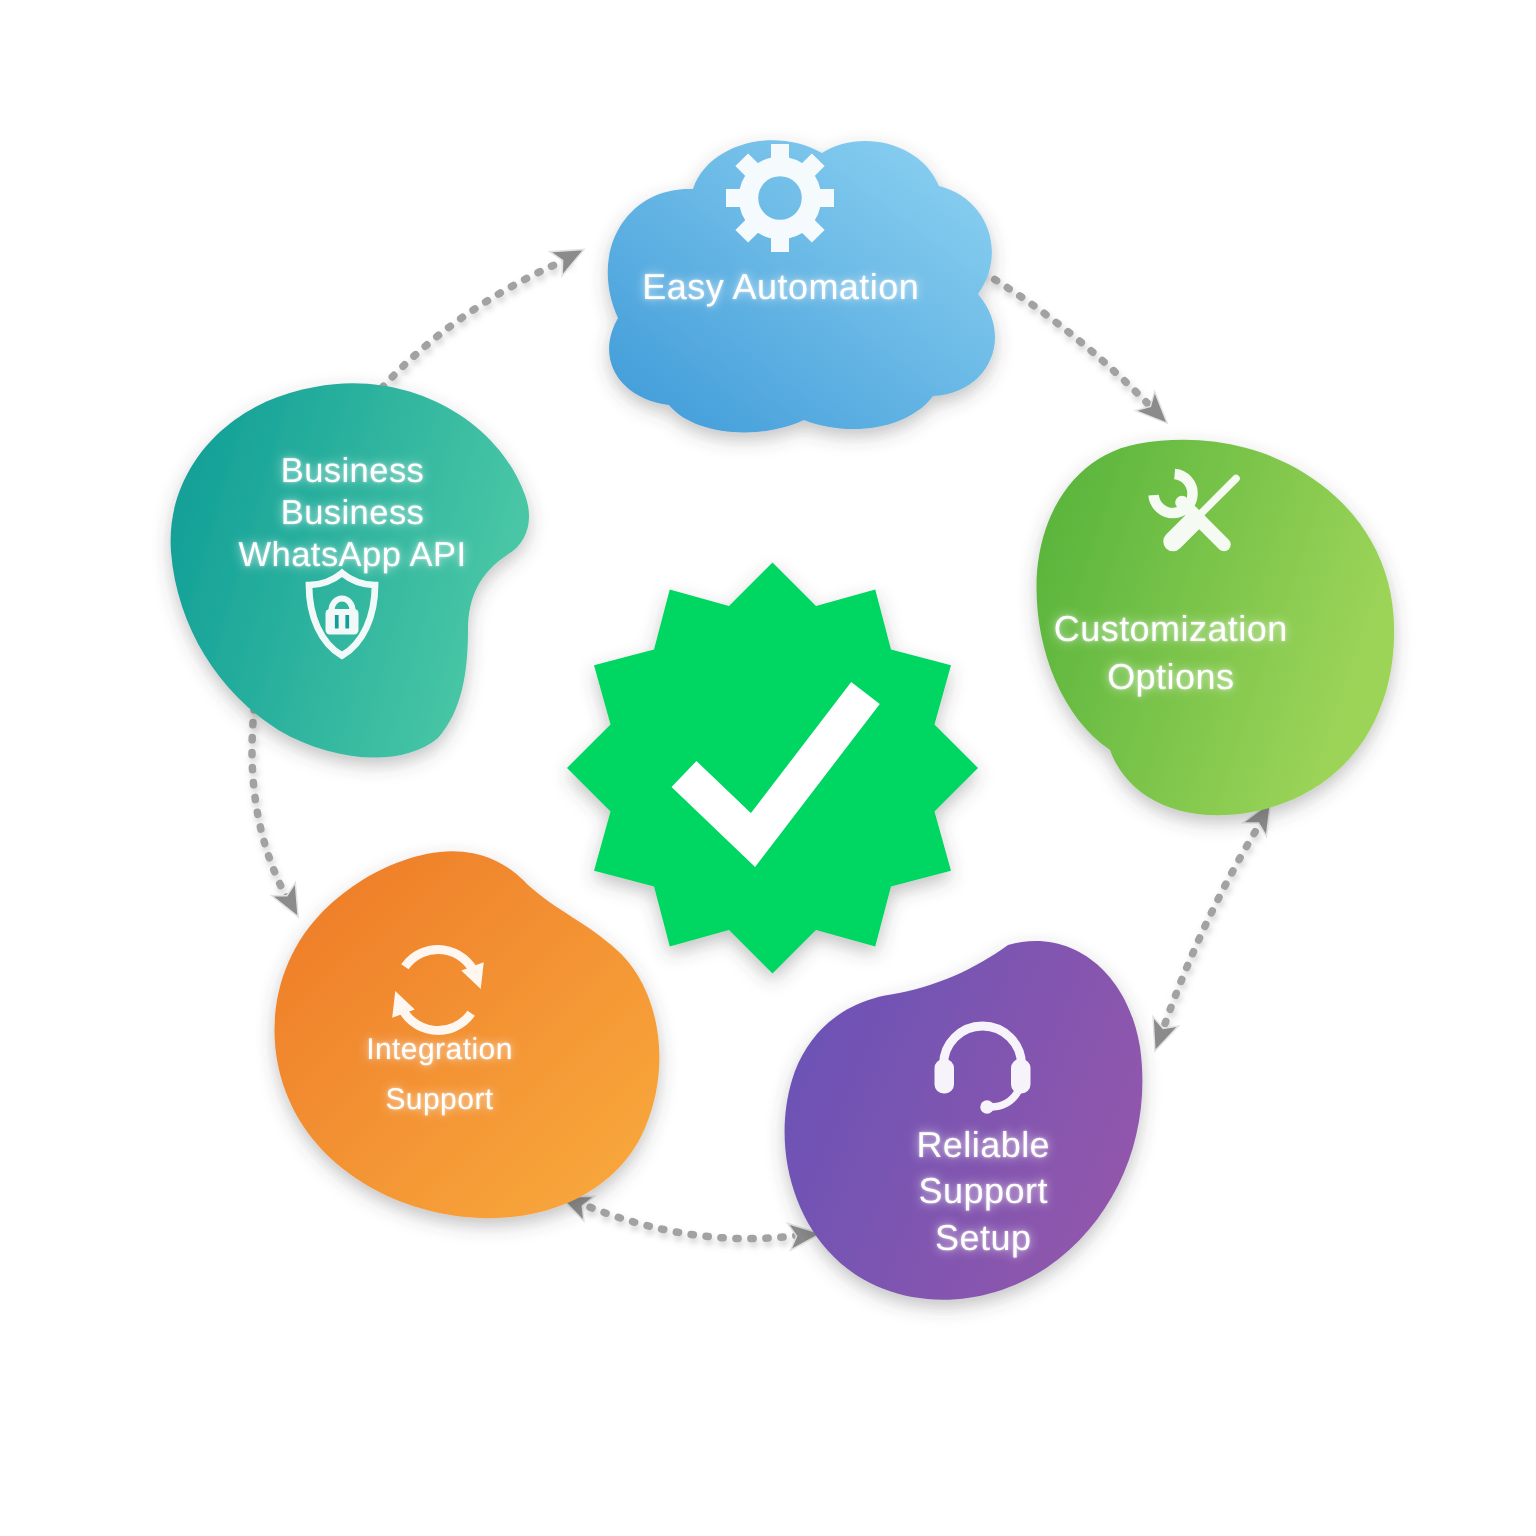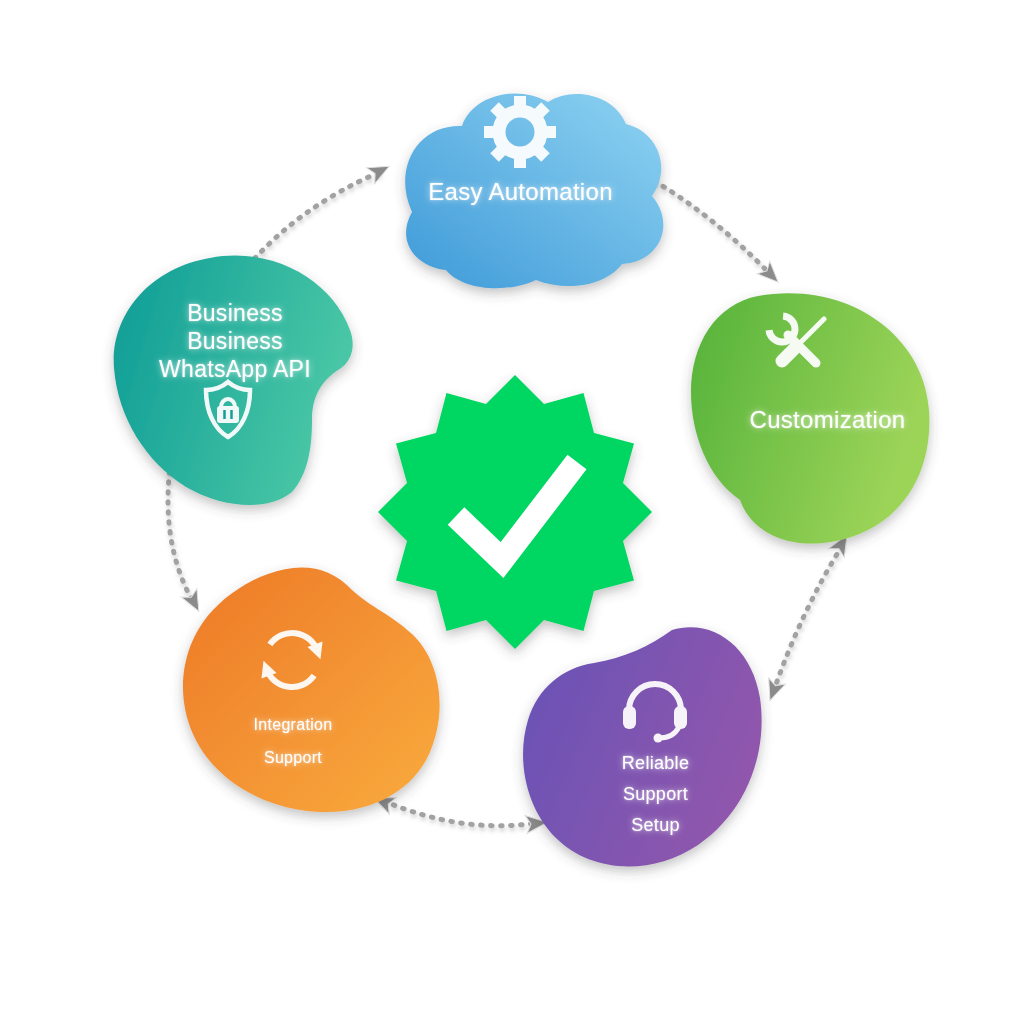--- a/index.html
+++ b/index.html
@@ -15,7 +15,7 @@
     text-shadow:0 0 7px rgba(255,255,255,.75),0 0 2px rgba(255,255,255,.55);
   }
   .lbl-top{left:398px;top:176px;width:245px;font-size:24px;line-height:31px;}
-  .lbl-right{left:710px;top:404px;width:235px;font-size:24px;line-height:32px;}
+  .lbl-right{left:663px;top:404px;width:235px;font-size:24px;line-height:32px;}
   .lbl-bottom-right{left:558px;top:748px;width:195px;font-size:18px;line-height:31px;}
   .lbl-bottom-left{left:195px;top:708px;width:196px;font-size:16px;line-height:33px;}
   .lbl-left{left:126px;top:299px;width:218px;font-size:23px;line-height:28px;}

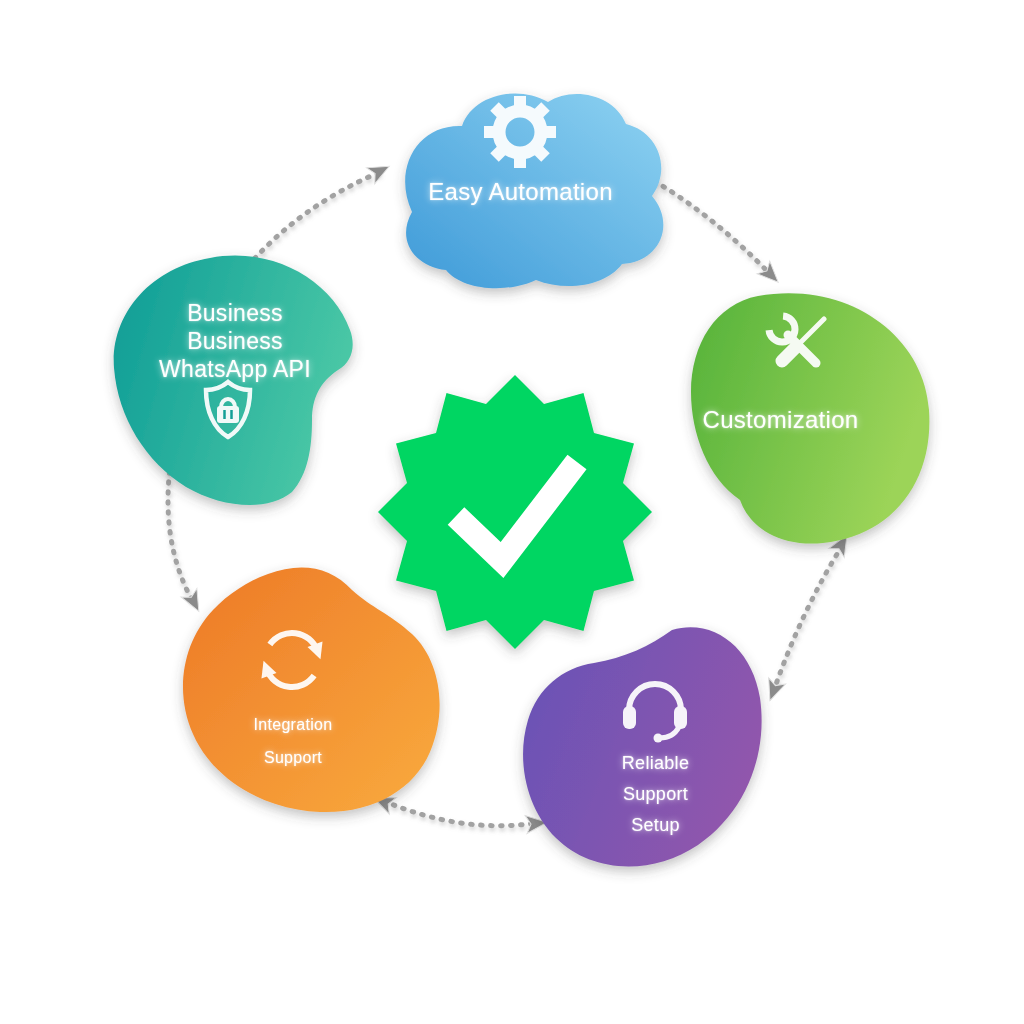--- a/index.html
+++ b/index.html
@@ -157,6 +157,7 @@
 
   <div class="node-label lbl-right">
     <div>Customization</div>
+    <div>Options</div>
   </div>
 
   <div class="node-label lbl-bottom-right">

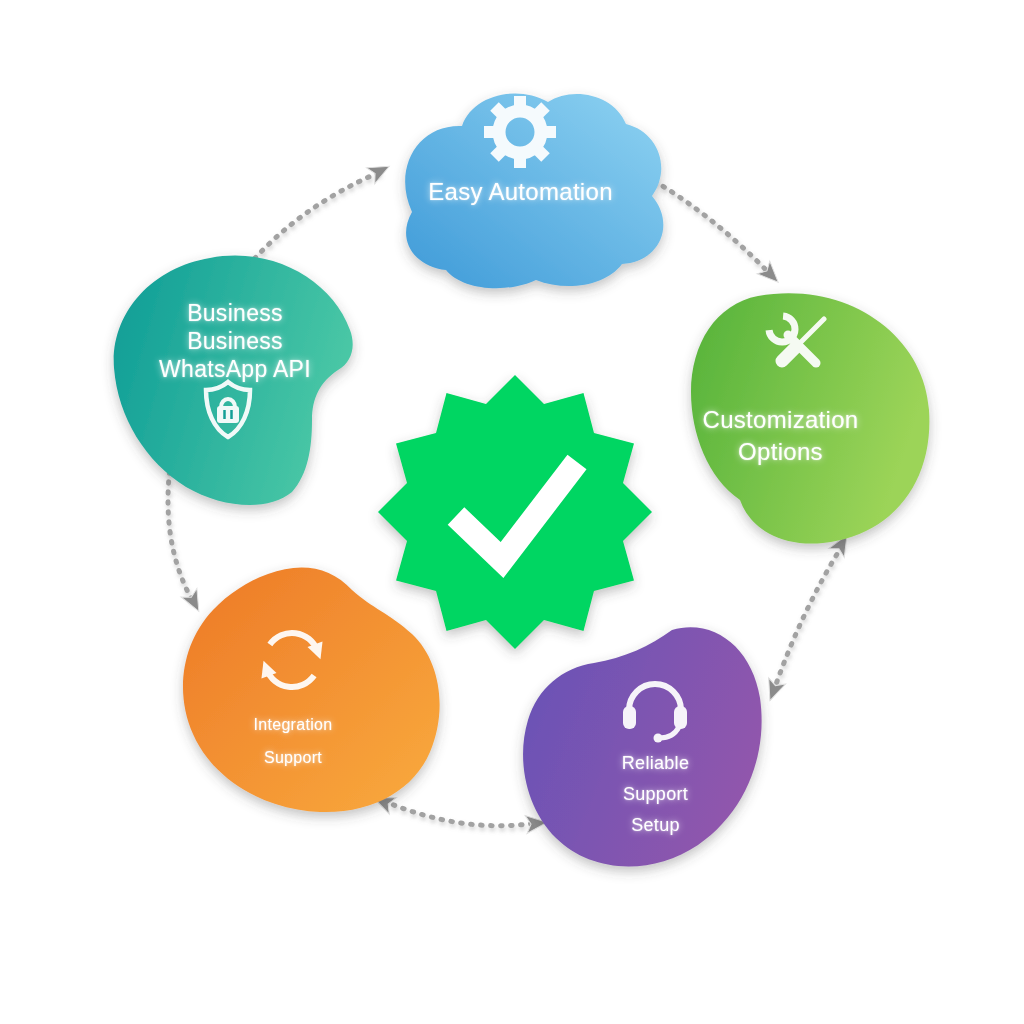--- a/index.html
+++ b/index.html
@@ -17,7 +17,7 @@
   .lbl-top{left:398px;top:176px;width:245px;font-size:24px;line-height:31px;}
   .lbl-right{left:663px;top:404px;width:235px;font-size:24px;line-height:32px;}
   .lbl-bottom-right{left:558px;top:748px;width:195px;font-size:18px;line-height:31px;}
-  .lbl-bottom-left{left:195px;top:708px;width:196px;font-size:16px;line-height:33px;}
+  .lbl-bottom-left{left:195px;top:684px;width:196px;font-size:20px;line-height:33px;}
   .lbl-left{left:126px;top:299px;width:218px;font-size:23px;line-height:28px;}
 </style>
 </head>

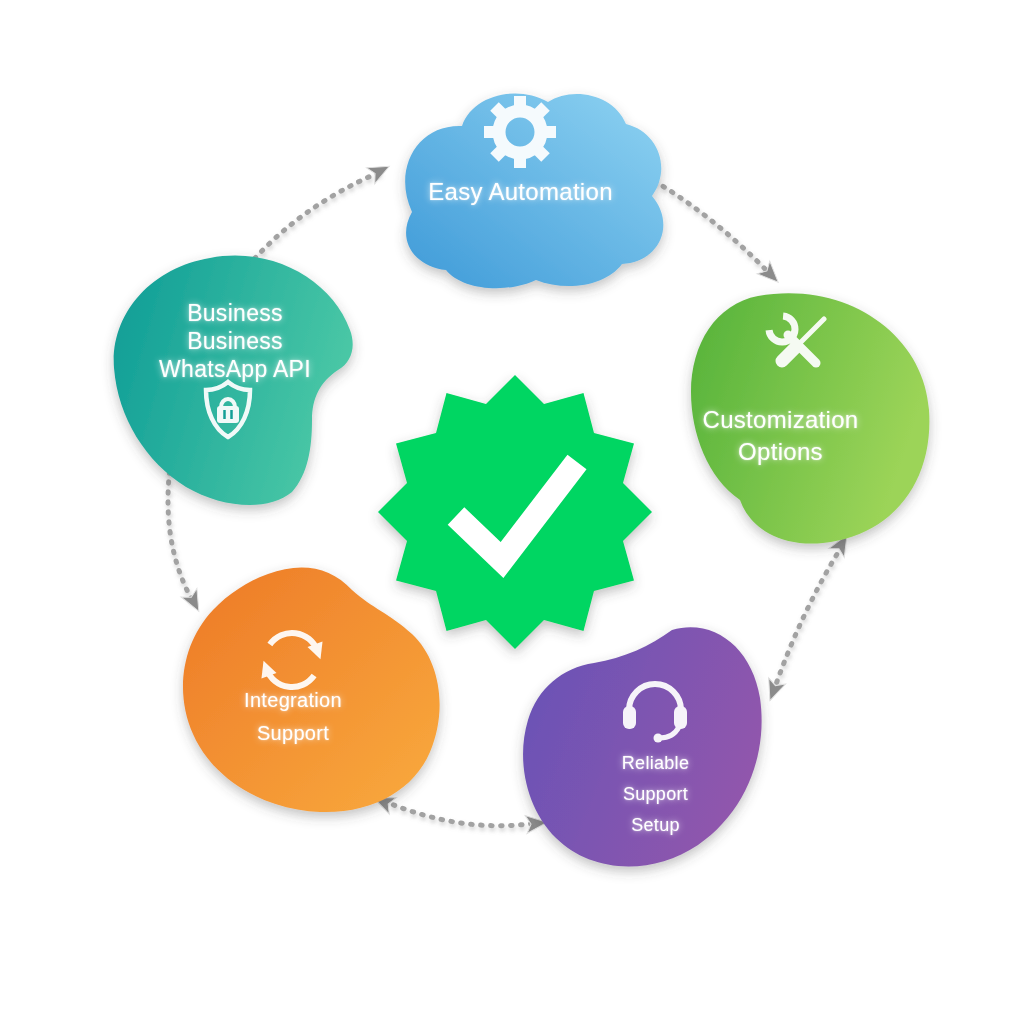--- a/index.html
+++ b/index.html
@@ -16,7 +16,7 @@
   }
   .lbl-top{left:398px;top:176px;width:245px;font-size:24px;line-height:31px;}
   .lbl-right{left:663px;top:404px;width:235px;font-size:24px;line-height:32px;}
-  .lbl-bottom-right{left:558px;top:748px;width:195px;font-size:18px;line-height:31px;}
+  .lbl-bottom-right{left:558px;top:748px;width:195px;font-size:24px;line-height:31px;}
   .lbl-bottom-left{left:195px;top:684px;width:196px;font-size:20px;line-height:33px;}
   .lbl-left{left:126px;top:299px;width:218px;font-size:23px;line-height:28px;}
 </style>

